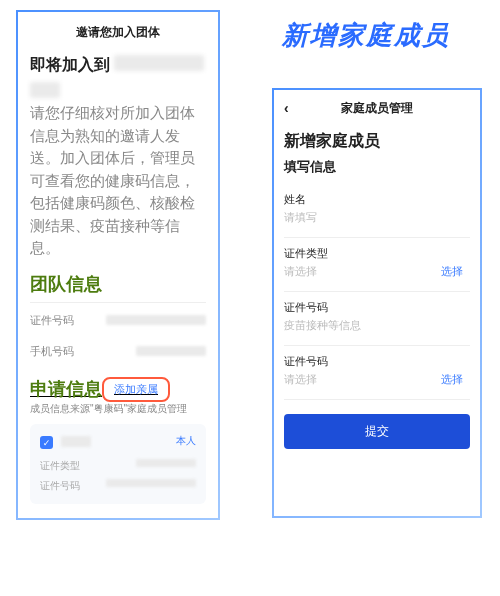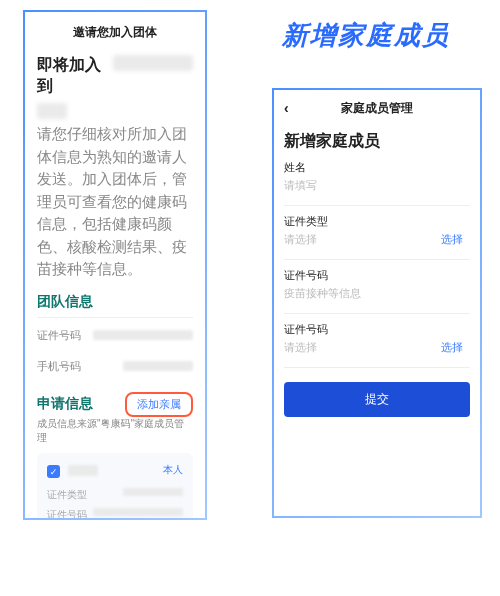--- a/index.html
+++ b/index.html
@@ -22,10 +22,9 @@
     .phone-left {
       left: 16px;
       top: 10px;
-      width: 184px;
+      width: 204px;
       height: 510px;
       padding: 10px 12px;
-      margin-left: 7px;
     }
     .phone-right {
       left: 272px;

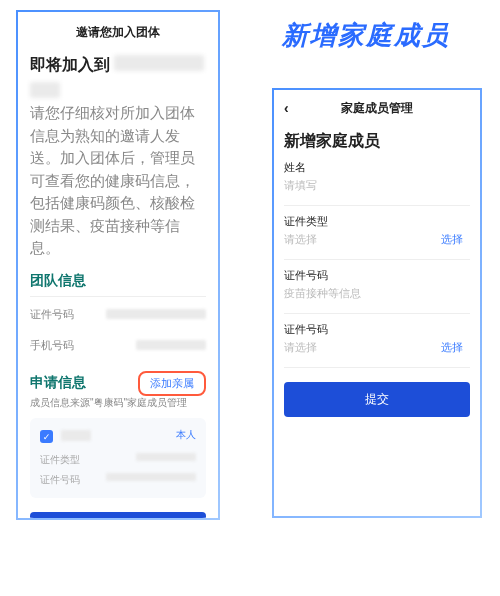--- a/index.html
+++ b/index.html
@@ -267,6 +267,7 @@
   </div>
 
   <div class="form-section-title">新增家庭成员</div>
+  <div class="form-subtitle">填写信息</div>
 
   <div class="field">
     <div class="field-label">姓名</div>

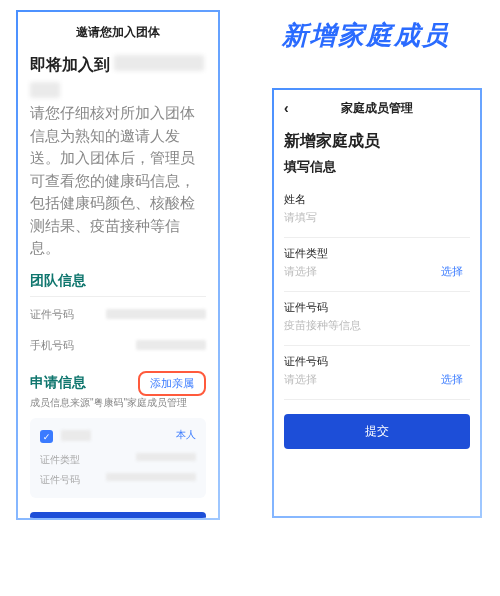--- a/index.html
+++ b/index.html
@@ -89,9 +89,9 @@
       margin-bottom: 12px;
     }
     .section-title {
-      font-size: 14px;
+      font-size: 18px;
       font-weight: 600;
-      color: #0f766e;
+      color: #4d7c0f;
       margin: 8px 0 6px;
     }
     .section-sub {

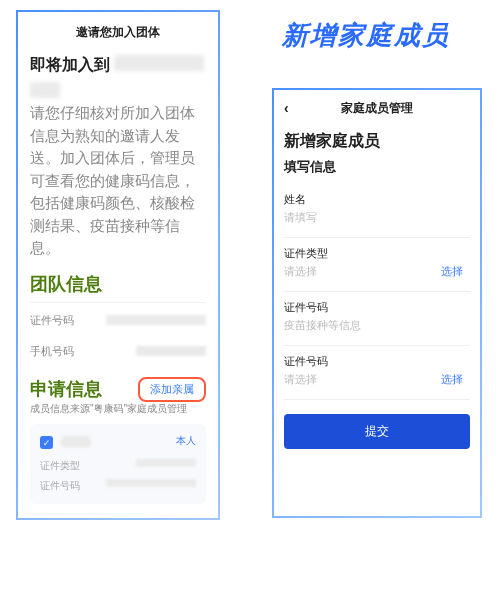--- a/index.html
+++ b/index.html
@@ -118,8 +118,9 @@
     }
     .section-head {
       display: flex;
-      justify-content: space-between;
+      justify-content: flex-start;
       align-items: center;
+      text-decoration: underline;
     }
     .member-card {
       background: #f7f9fc;

